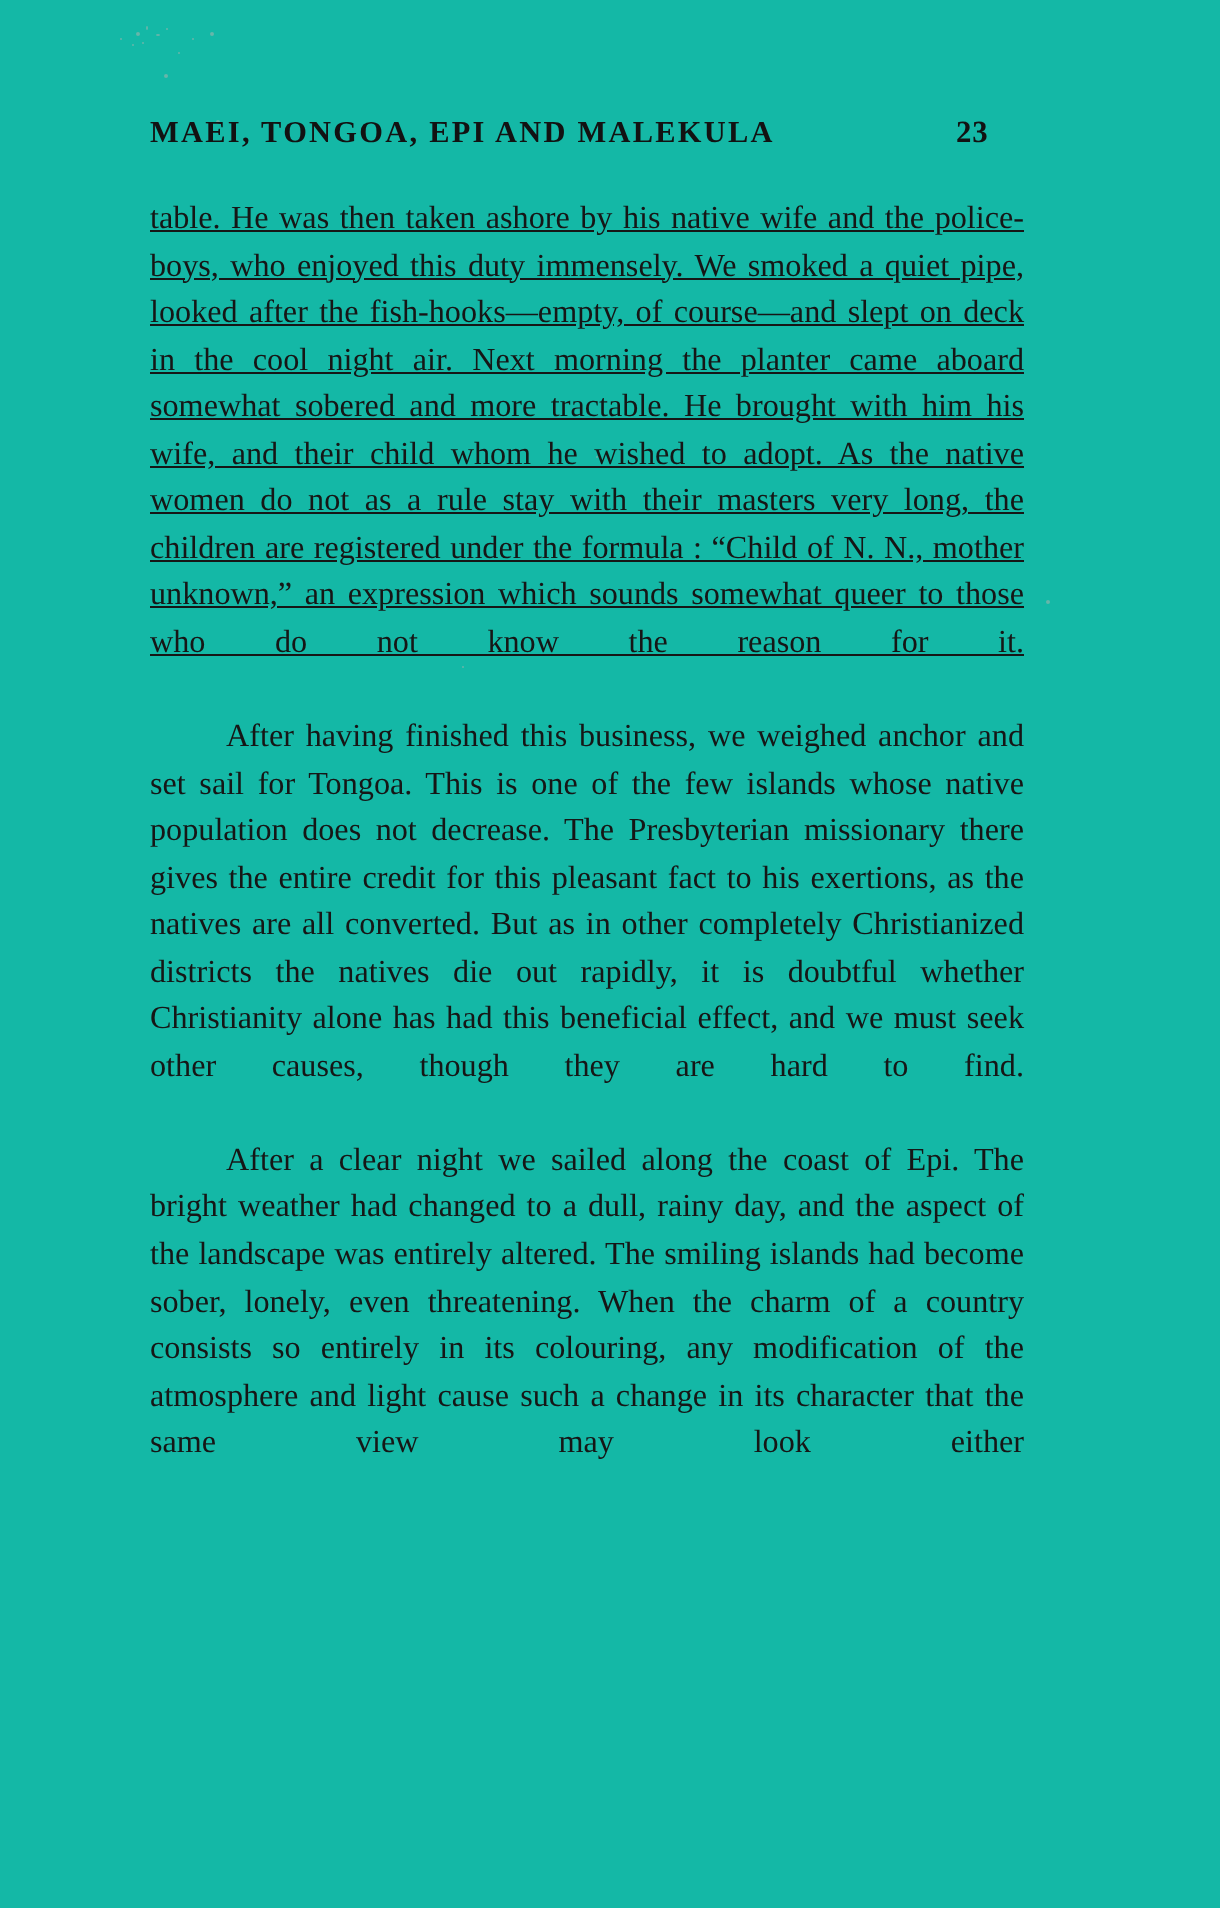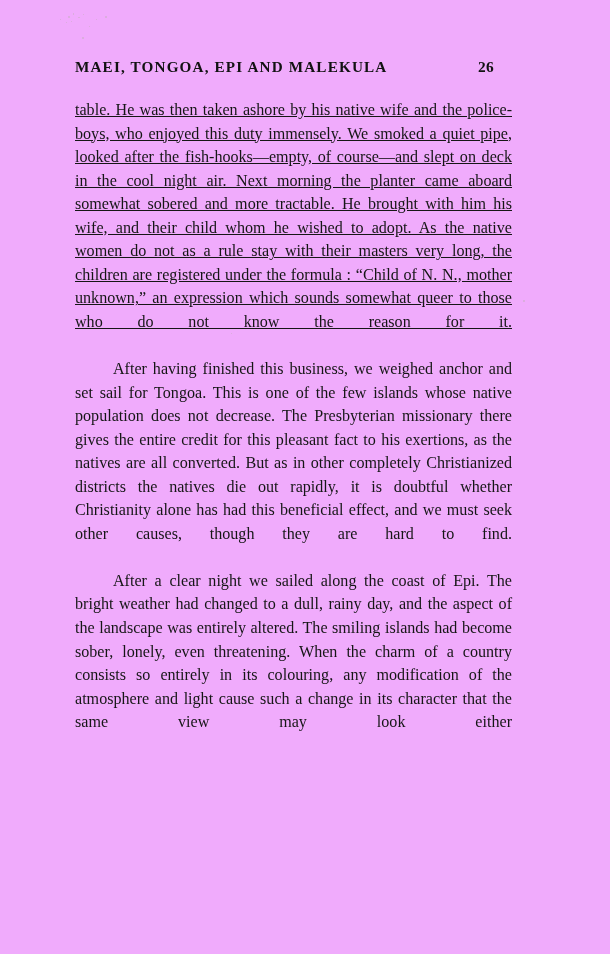--- a/index.html
+++ b/index.html
@@ -13,7 +13,7 @@
     position: relative;
     width: 610px;
     height: 954px;
-    background: #f0abfc;
+    background: #14b8a6;
     overflow: hidden;
     font-family: "Liberation Serif", "DejaVu Serif", serif;
     color: #1a1a1a;

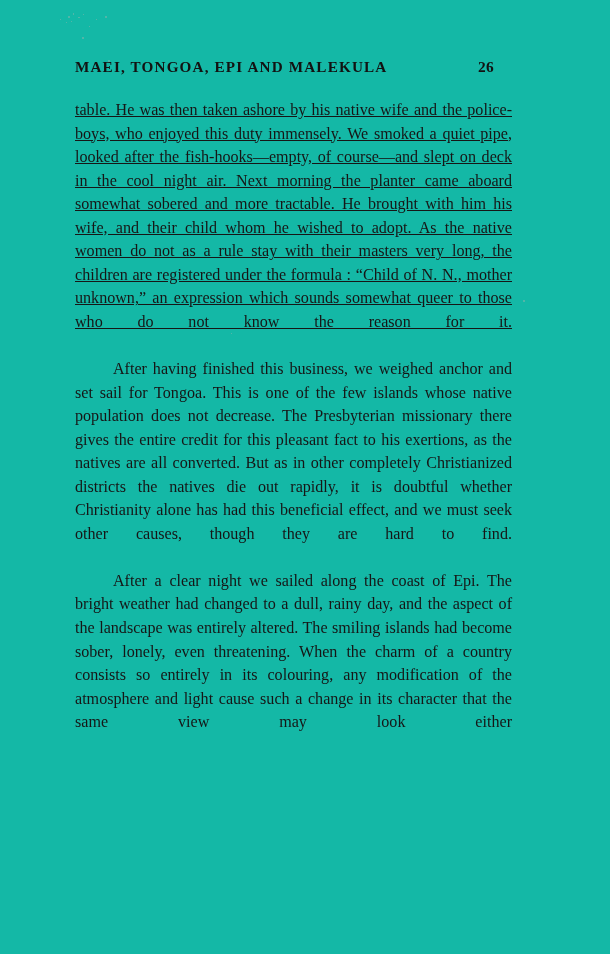--- a/index.html
+++ b/index.html
@@ -120,7 +120,7 @@
     <span class="running-head-title">MAEI, TONGOA, EPI AND MALEKULA</span>
   </div>
 
-  <div class="page-number">26</div>
+  <div class="page-number">23</div>
 
   <div class="body-text">
       <p class="no-indent">table.   He was then taken ashore by his native wife and the police-boys, who enjoyed this duty immensely.   We smoked a quiet pipe, looked after the fish-hooks—empty, of course—and slept on deck in the cool night air.   Next morning the planter came aboard somewhat sobered and more tractable.   He brought with him his wife, and their child whom he wished to adopt.   As the native women do not as a rule stay with their masters very long, the children are registered under the formula : “Child of N. N., mother unknown,” an expression which sounds somewhat queer to those who do not know the reason for it.</p>

